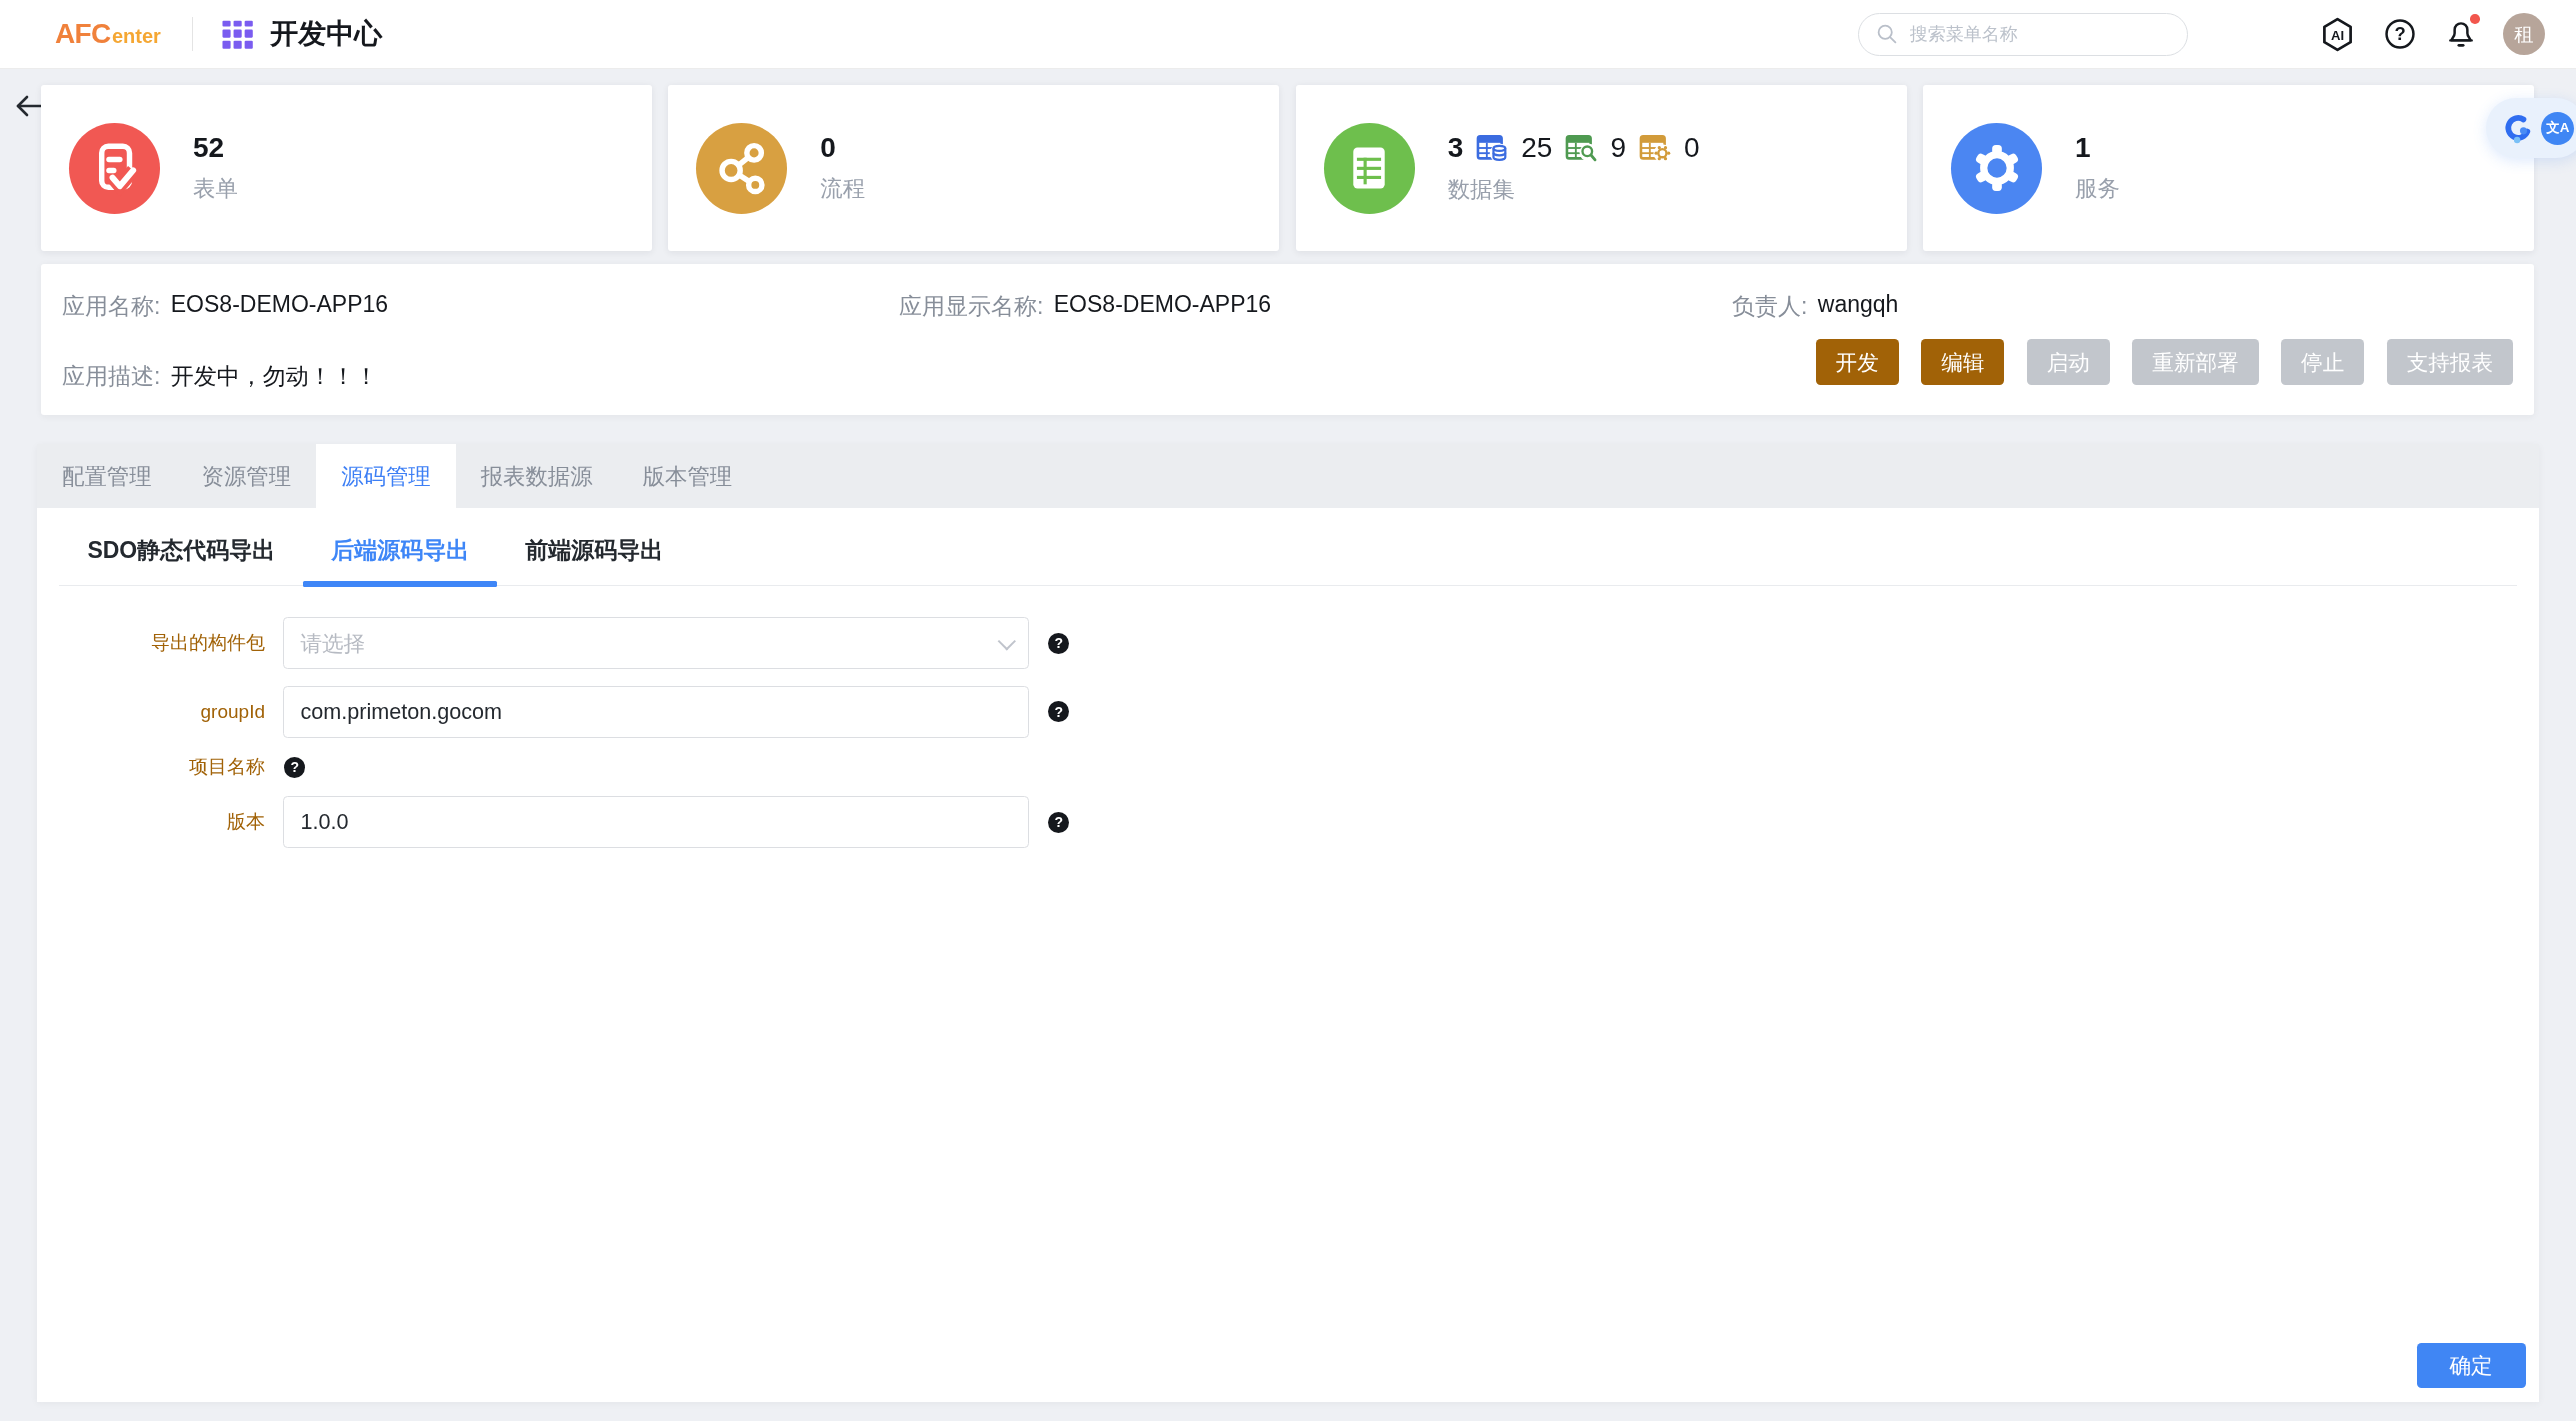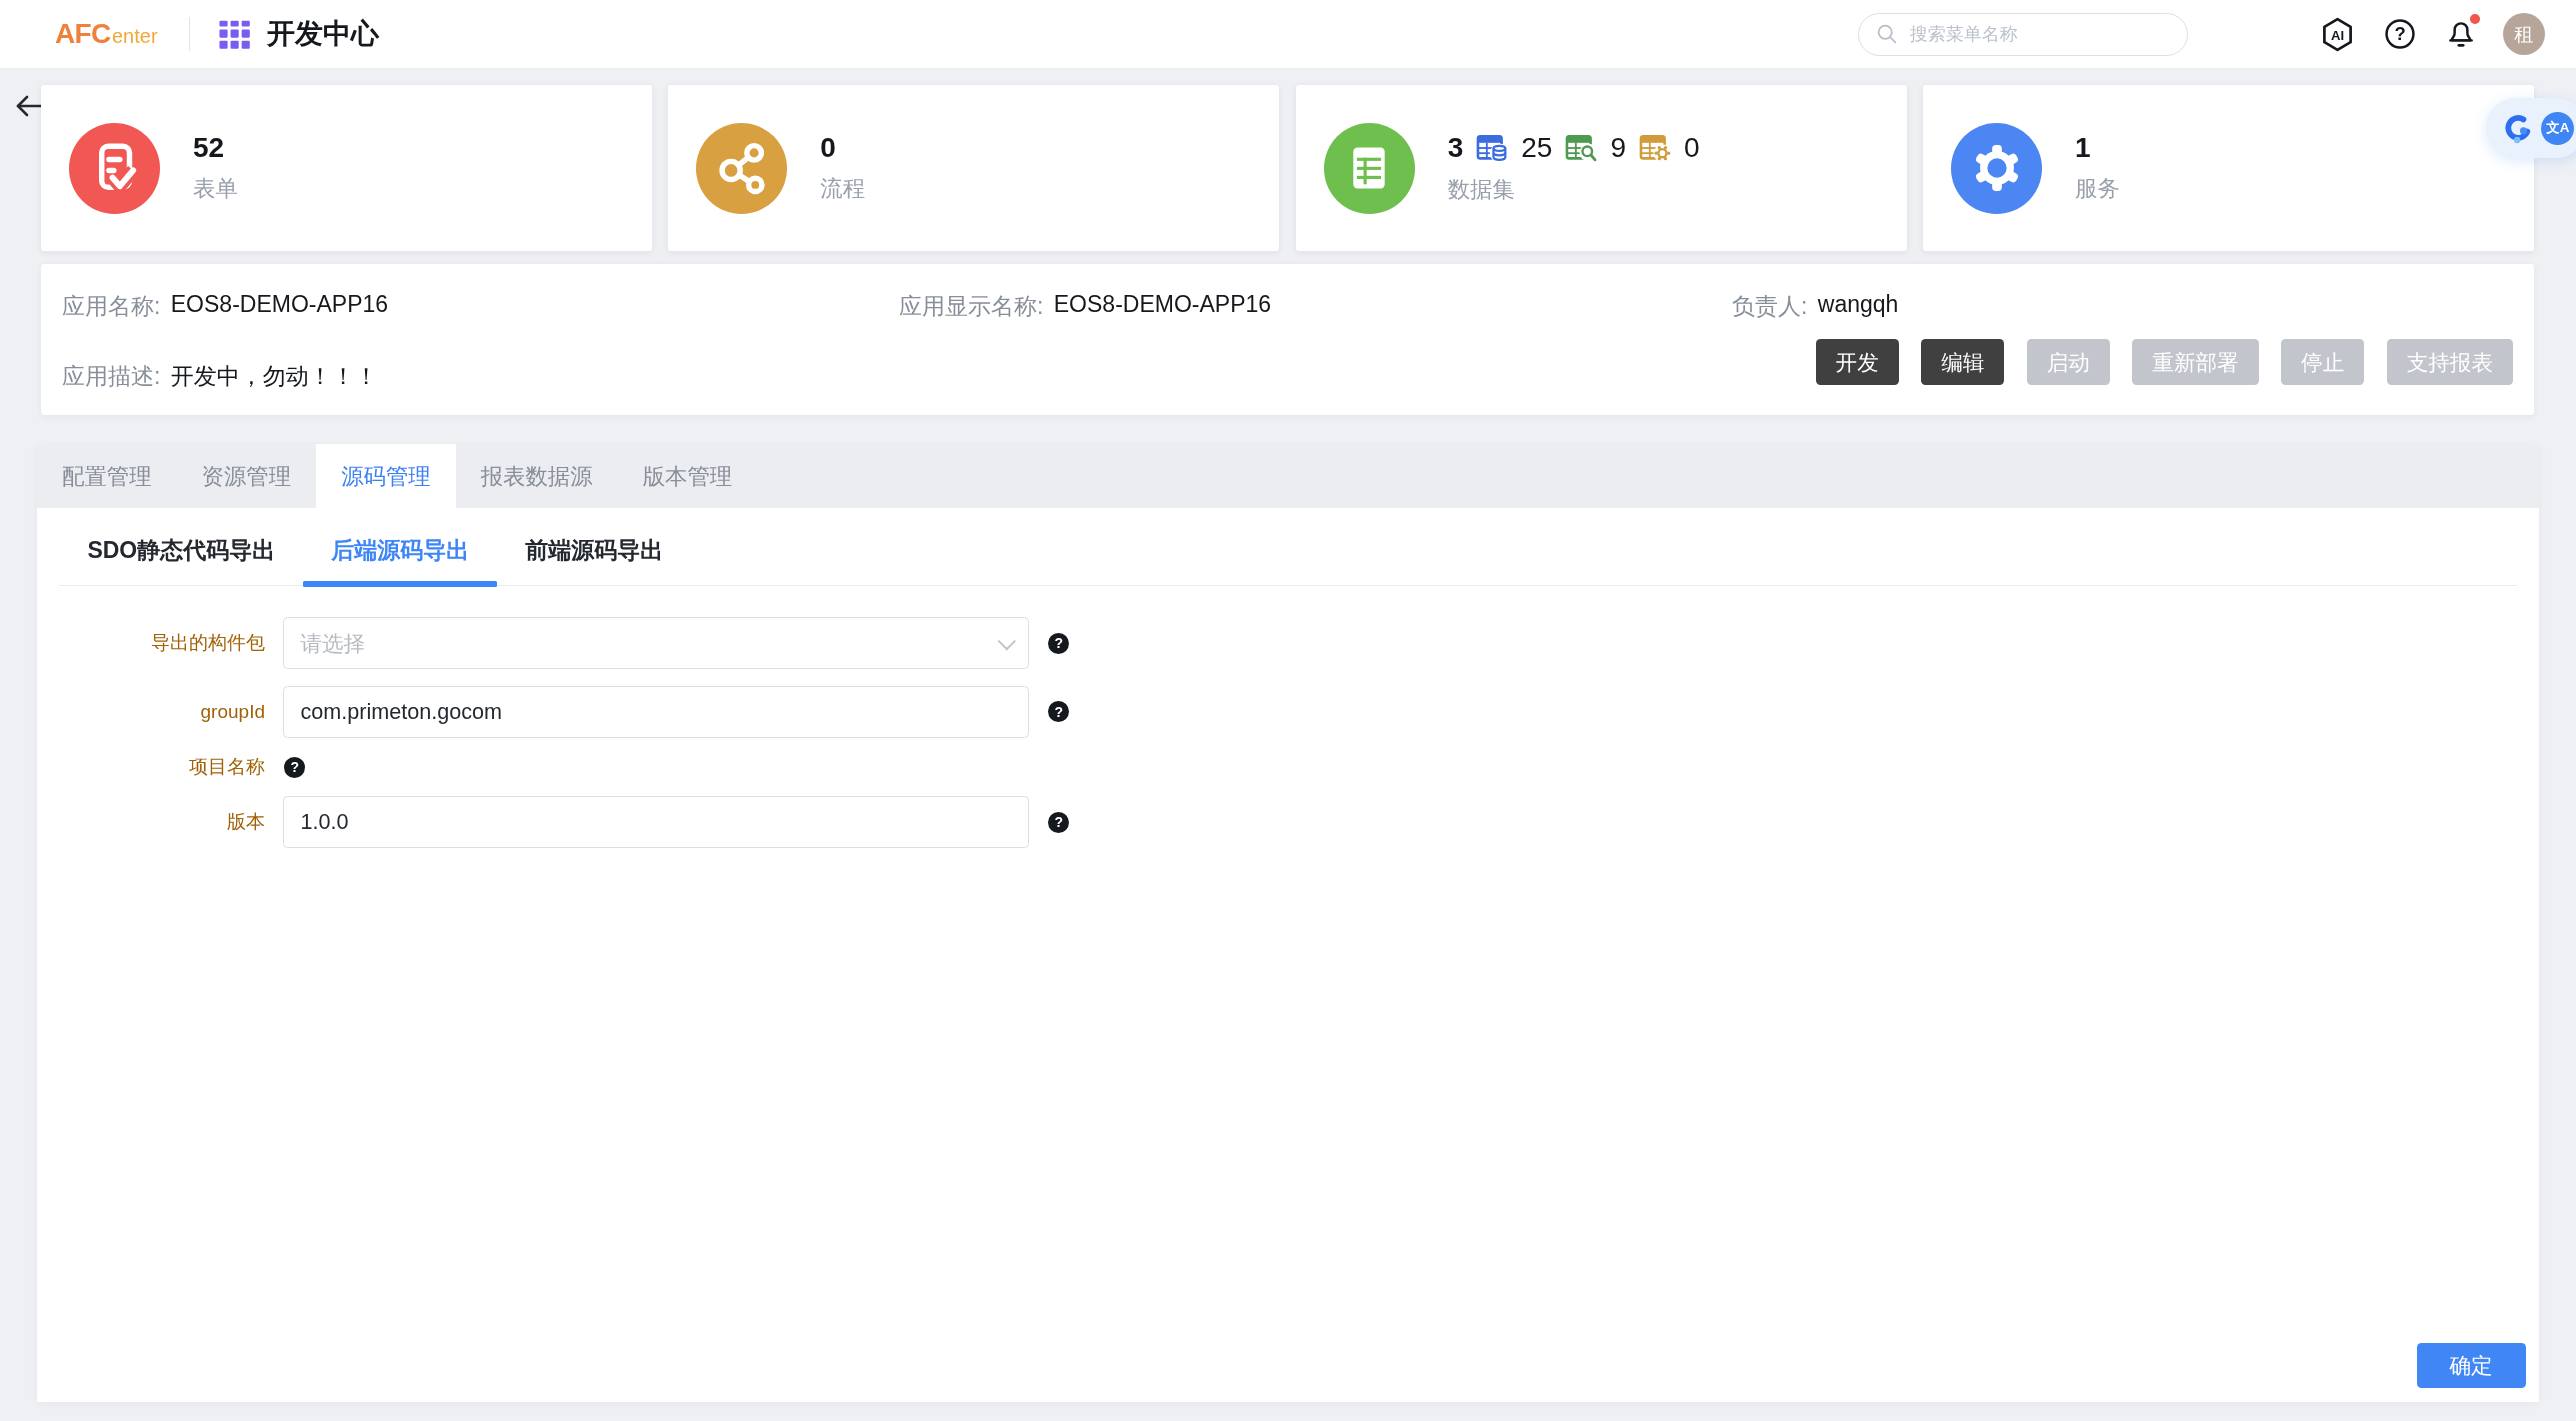--- a/index.html
+++ b/index.html
@@ -20,7 +20,7 @@
   }
   .logo { display:flex; align-items:flex-end; margin-left:55px; }
   .logo-main { font-size:28px; font-weight:800; color:#f0813b; letter-spacing:-0.7px; line-height:1; }
-  .logo-sub  { font-size:20px; font-weight:400; color:#f5a733; line-height:1.15; margin-left:1.5px; }
+  .logo-sub  { font-size:20px; font-weight:700; color:#f5a733; line-height:1.15; margin-left:1.5px; }
   .topbar-divider { width:1.5px; height:34px; background:#e4e4e4; margin:0 28px 0 31px; }
   .grid-icon { width:34px; height:34px; display:inline-block; }
   .app-title { font-size:28px; font-weight:700; color:#15181d; margin-left:15px; }

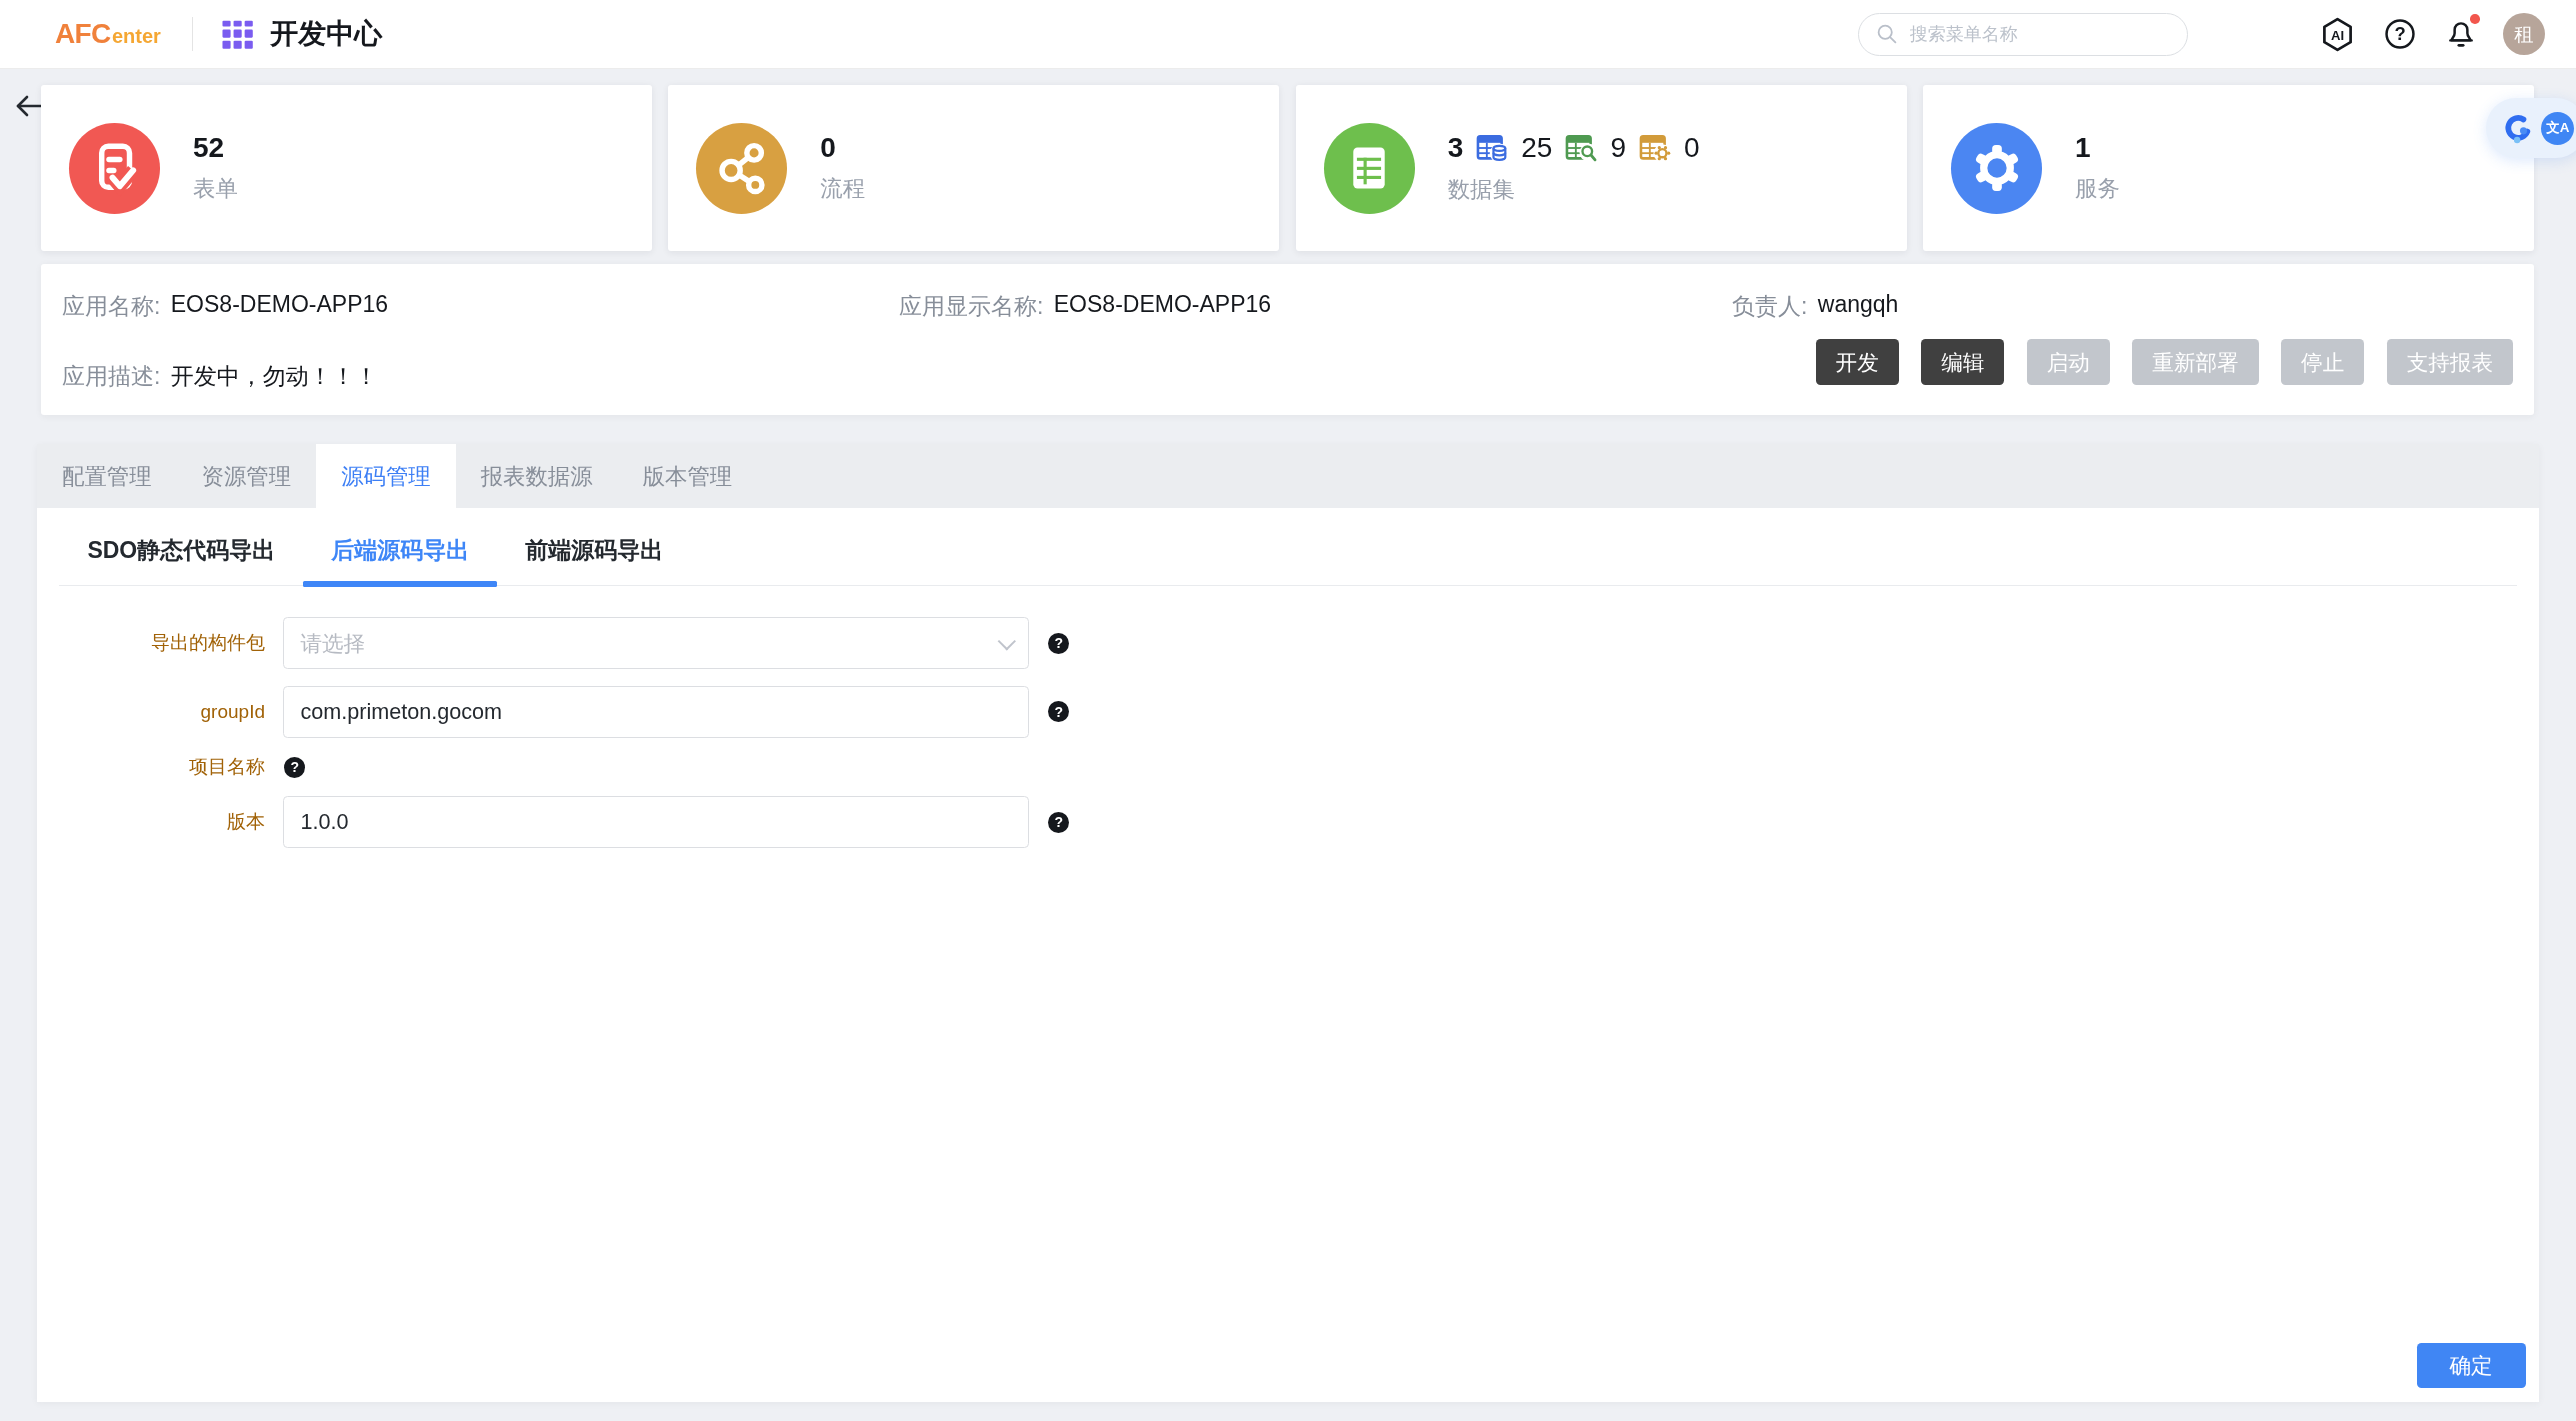--- a/index.html
+++ b/index.html
@@ -78,7 +78,7 @@
     font-size:21.6px; color:#fff; font-family:inherit; cursor:pointer;
     display:flex; align-items:center; justify-content:center;
   }
-  .btn.primary { background:#404040; }
+  .btn.primary { background:#a16207; }
   .btn.disabled { background:#c2c6cc; cursor:default; }
 
   

